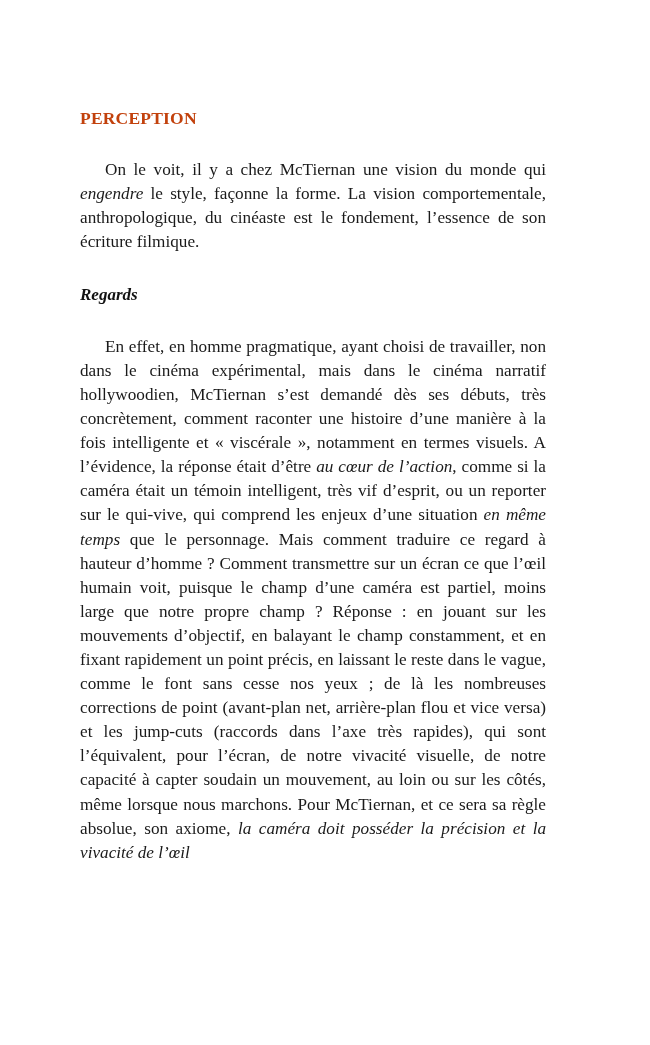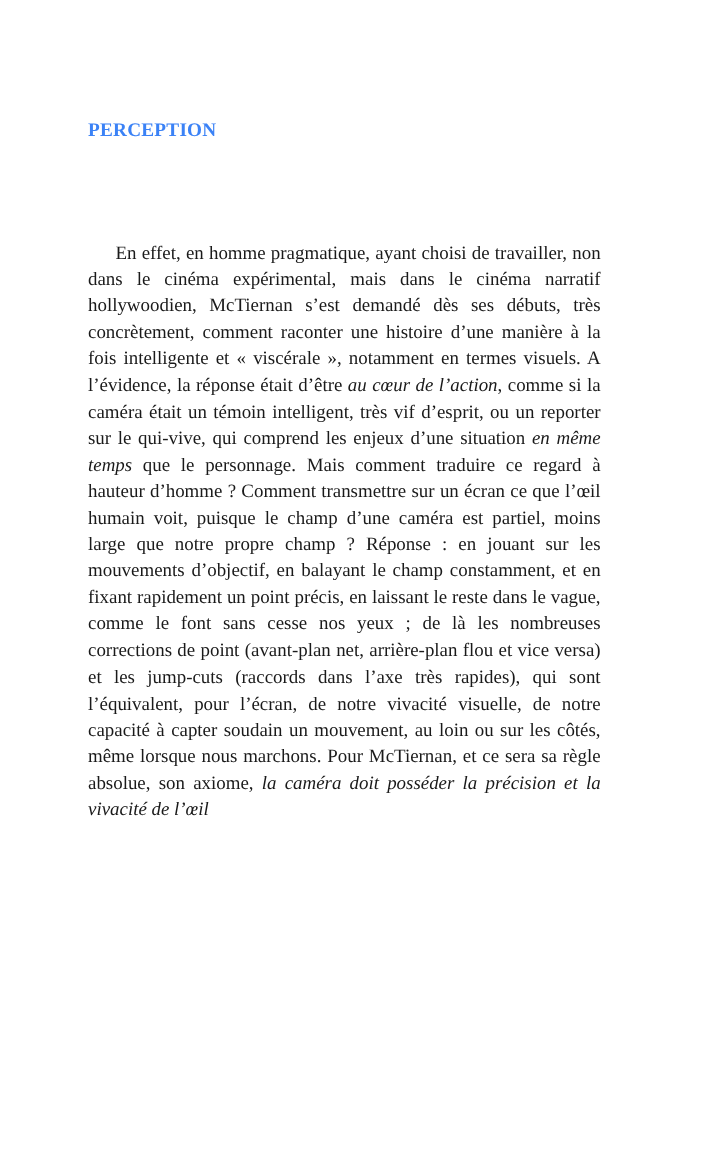--- a/index.html
+++ b/index.html
@@ -36,7 +36,7 @@
     letter-spacing: 0.2px;
     margin: 0 0 0 0;
     line-height: 1.2;
-    color: #3b82f6;
+    color: #c2410c;
   }
 
   .sub-heading {

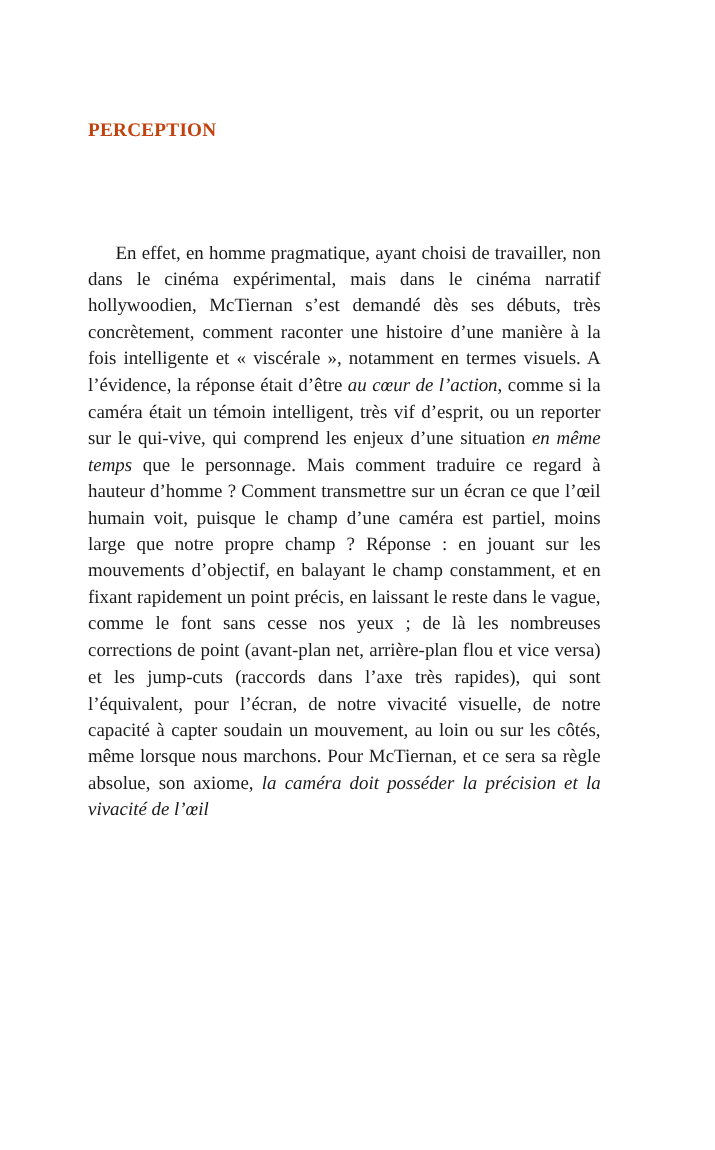--- a/index.html
+++ b/index.html
@@ -89,6 +89,7 @@
 
     <div class="gap-after-heading"></div>
 
+    <p class="body-par"><span>On le voit, il y a chez McTiernan une vision du monde qui </span><i>engendre</i><span> le style, façonne la forme. La vision comportementale, anthropologique, du cinéaste est le fondement, l’essence de son écriture filmique.</span></p>
 
     <div class="gap-before-subheading"></div>
 

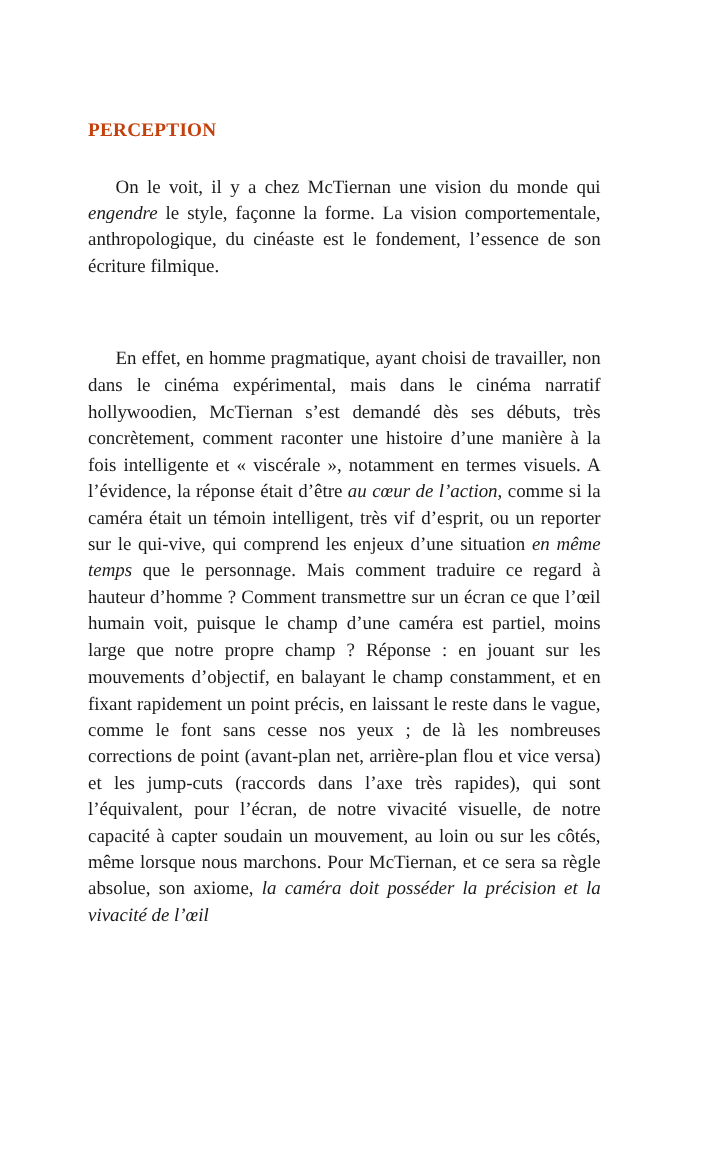--- a/index.html
+++ b/index.html
@@ -93,6 +93,7 @@
 
     <div class="gap-before-subheading"></div>
 
+    <h2 class="sub-heading">Regards</h2>
 
     <div class="gap-after-subheading"></div>
 

